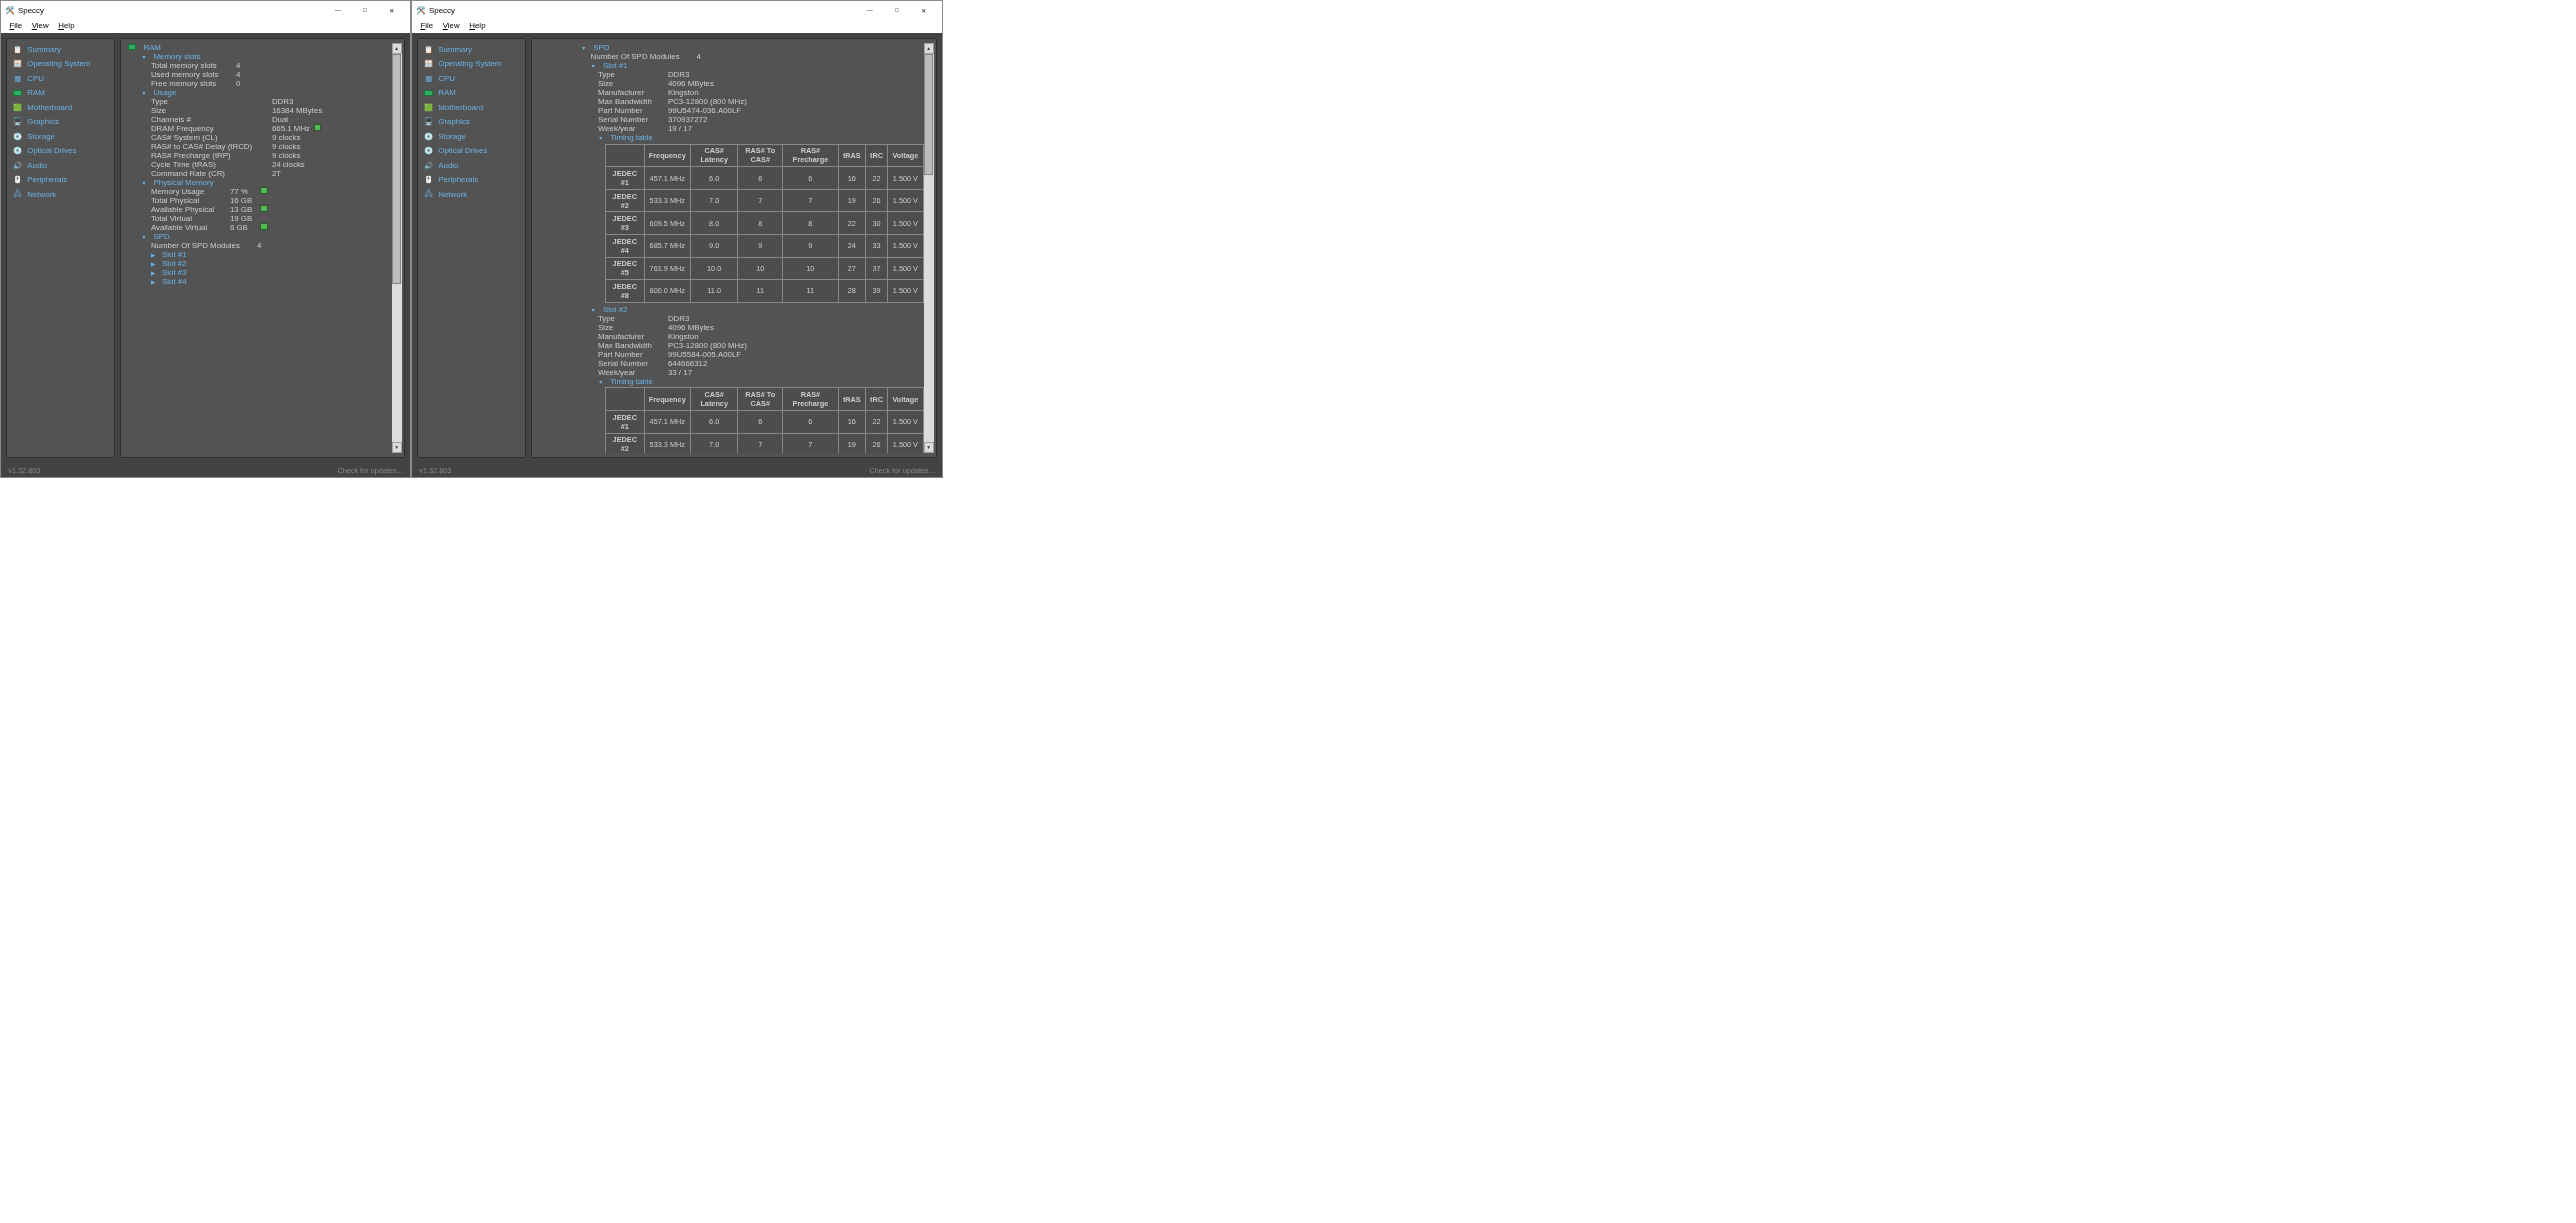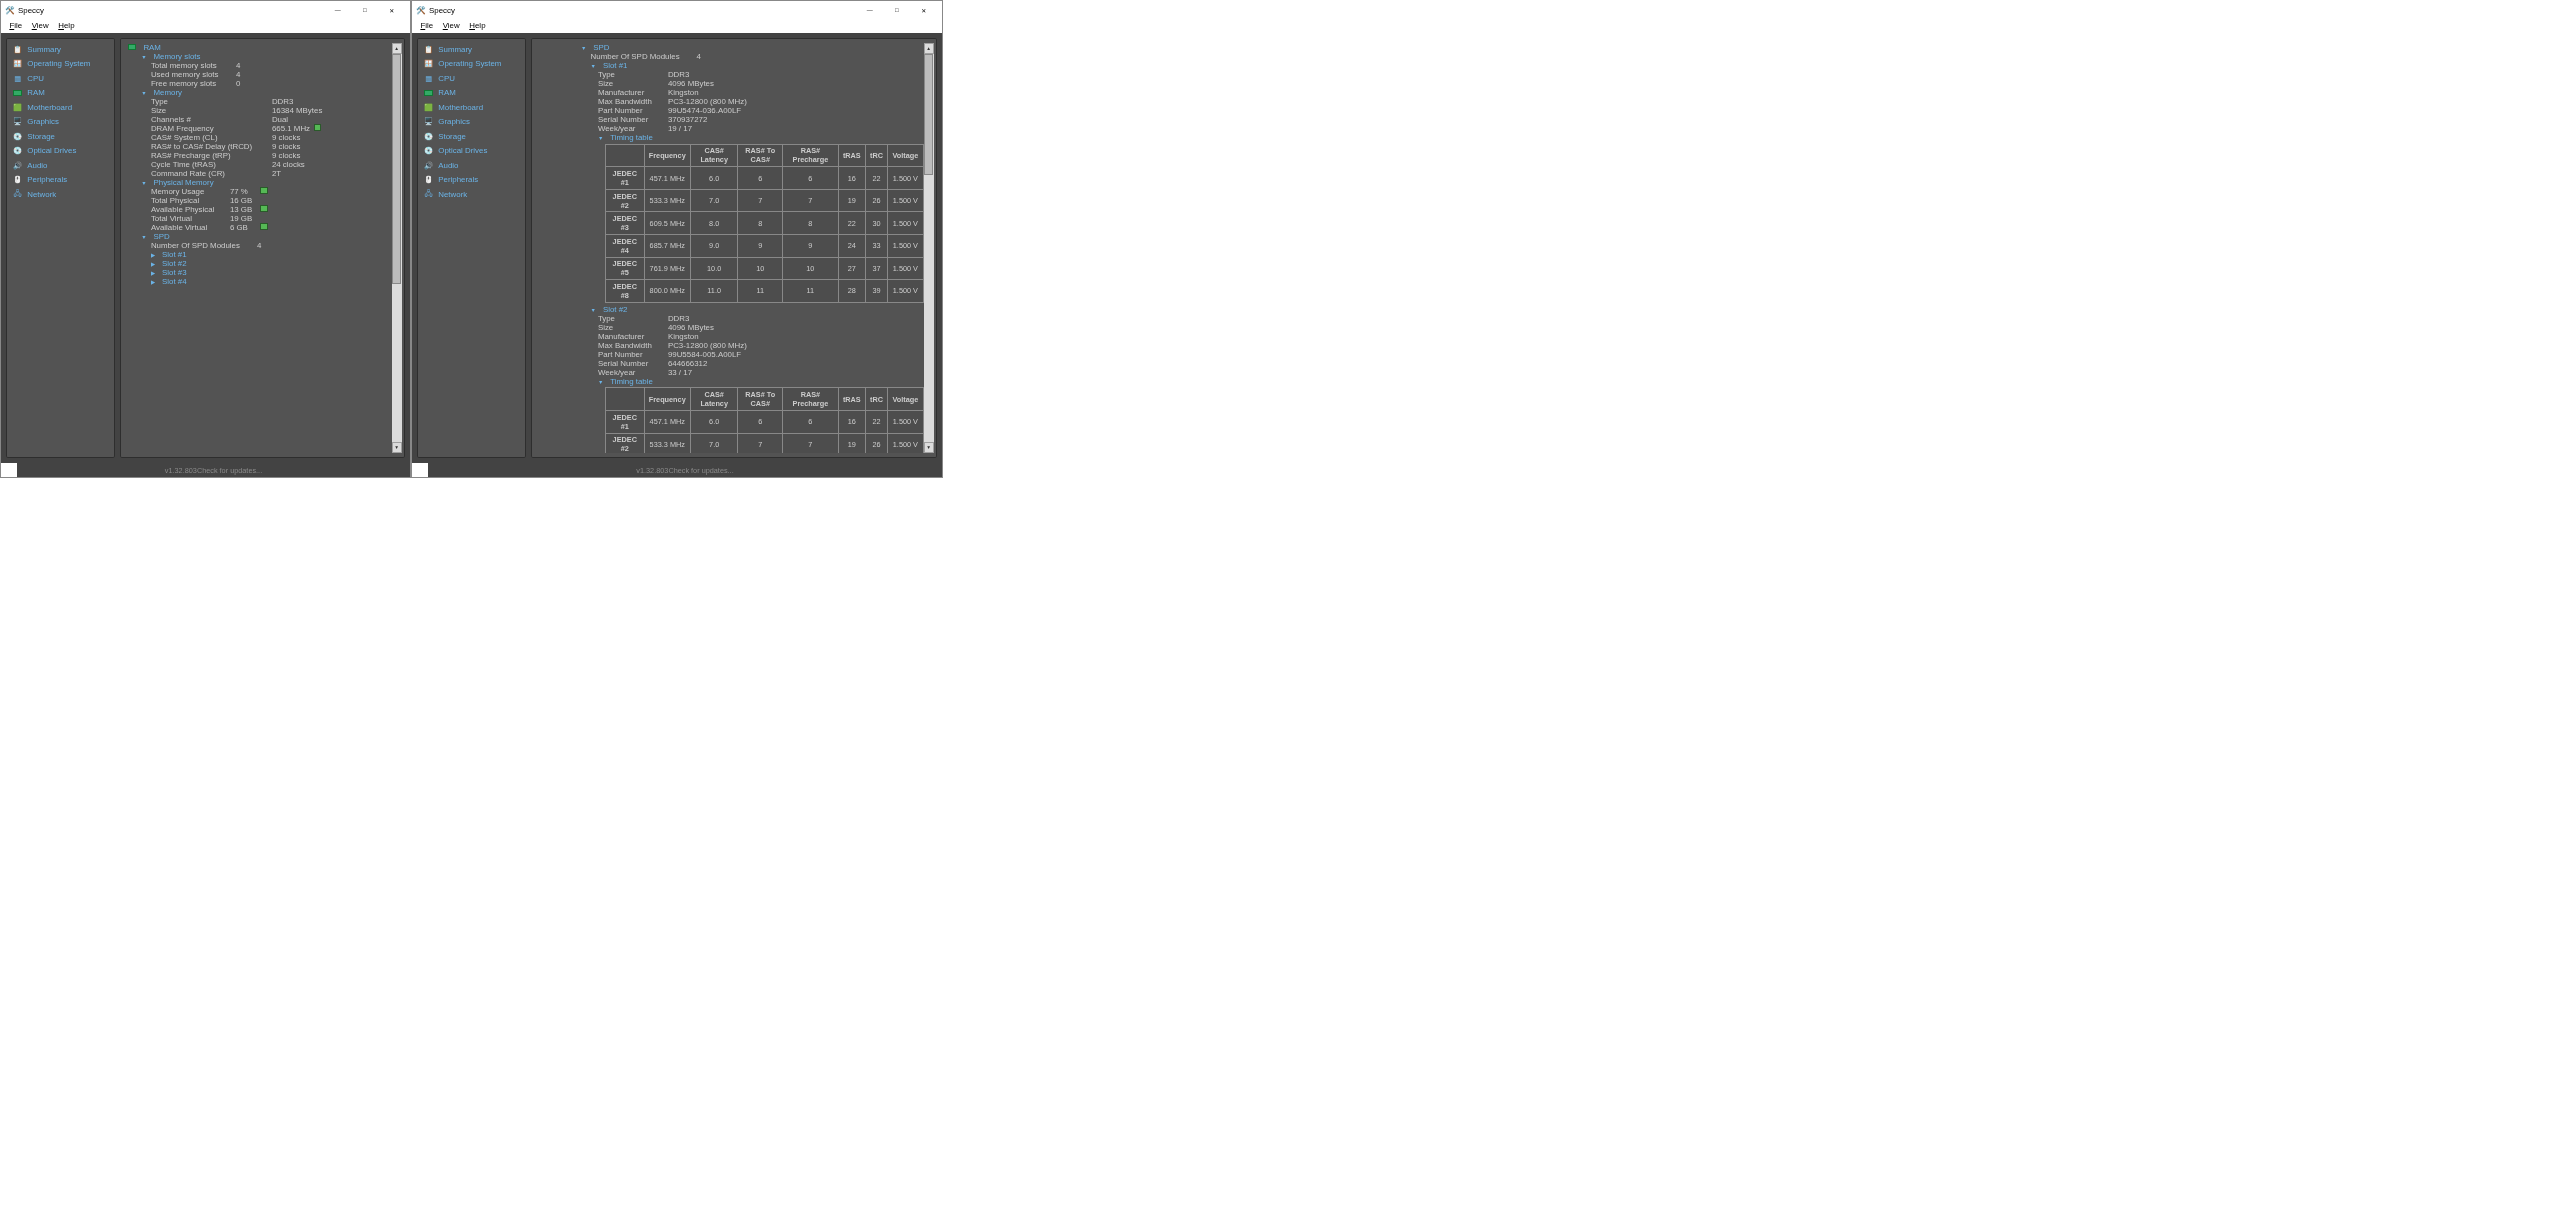--- a/index.html
+++ b/index.html
@@ -123,7 +123,7 @@
             <span class="kvlabel" style="width:85px">Free memory slots</span>
             <span class="kvval">0</span>
           </div>
-      <div class="section-head indent-1"><span class="caret">▼</span>&nbsp;<span class="link">Memory</span></div>
+      <div class="section-head indent-1"><span class="caret">▼</span>&nbsp;<span class="link">Usage</span></div>
       <div class="kvrow indent-2">
             <span class="kvlabel" style="width:121px">Type</span>
             <span class="kvval">DDR3</span>

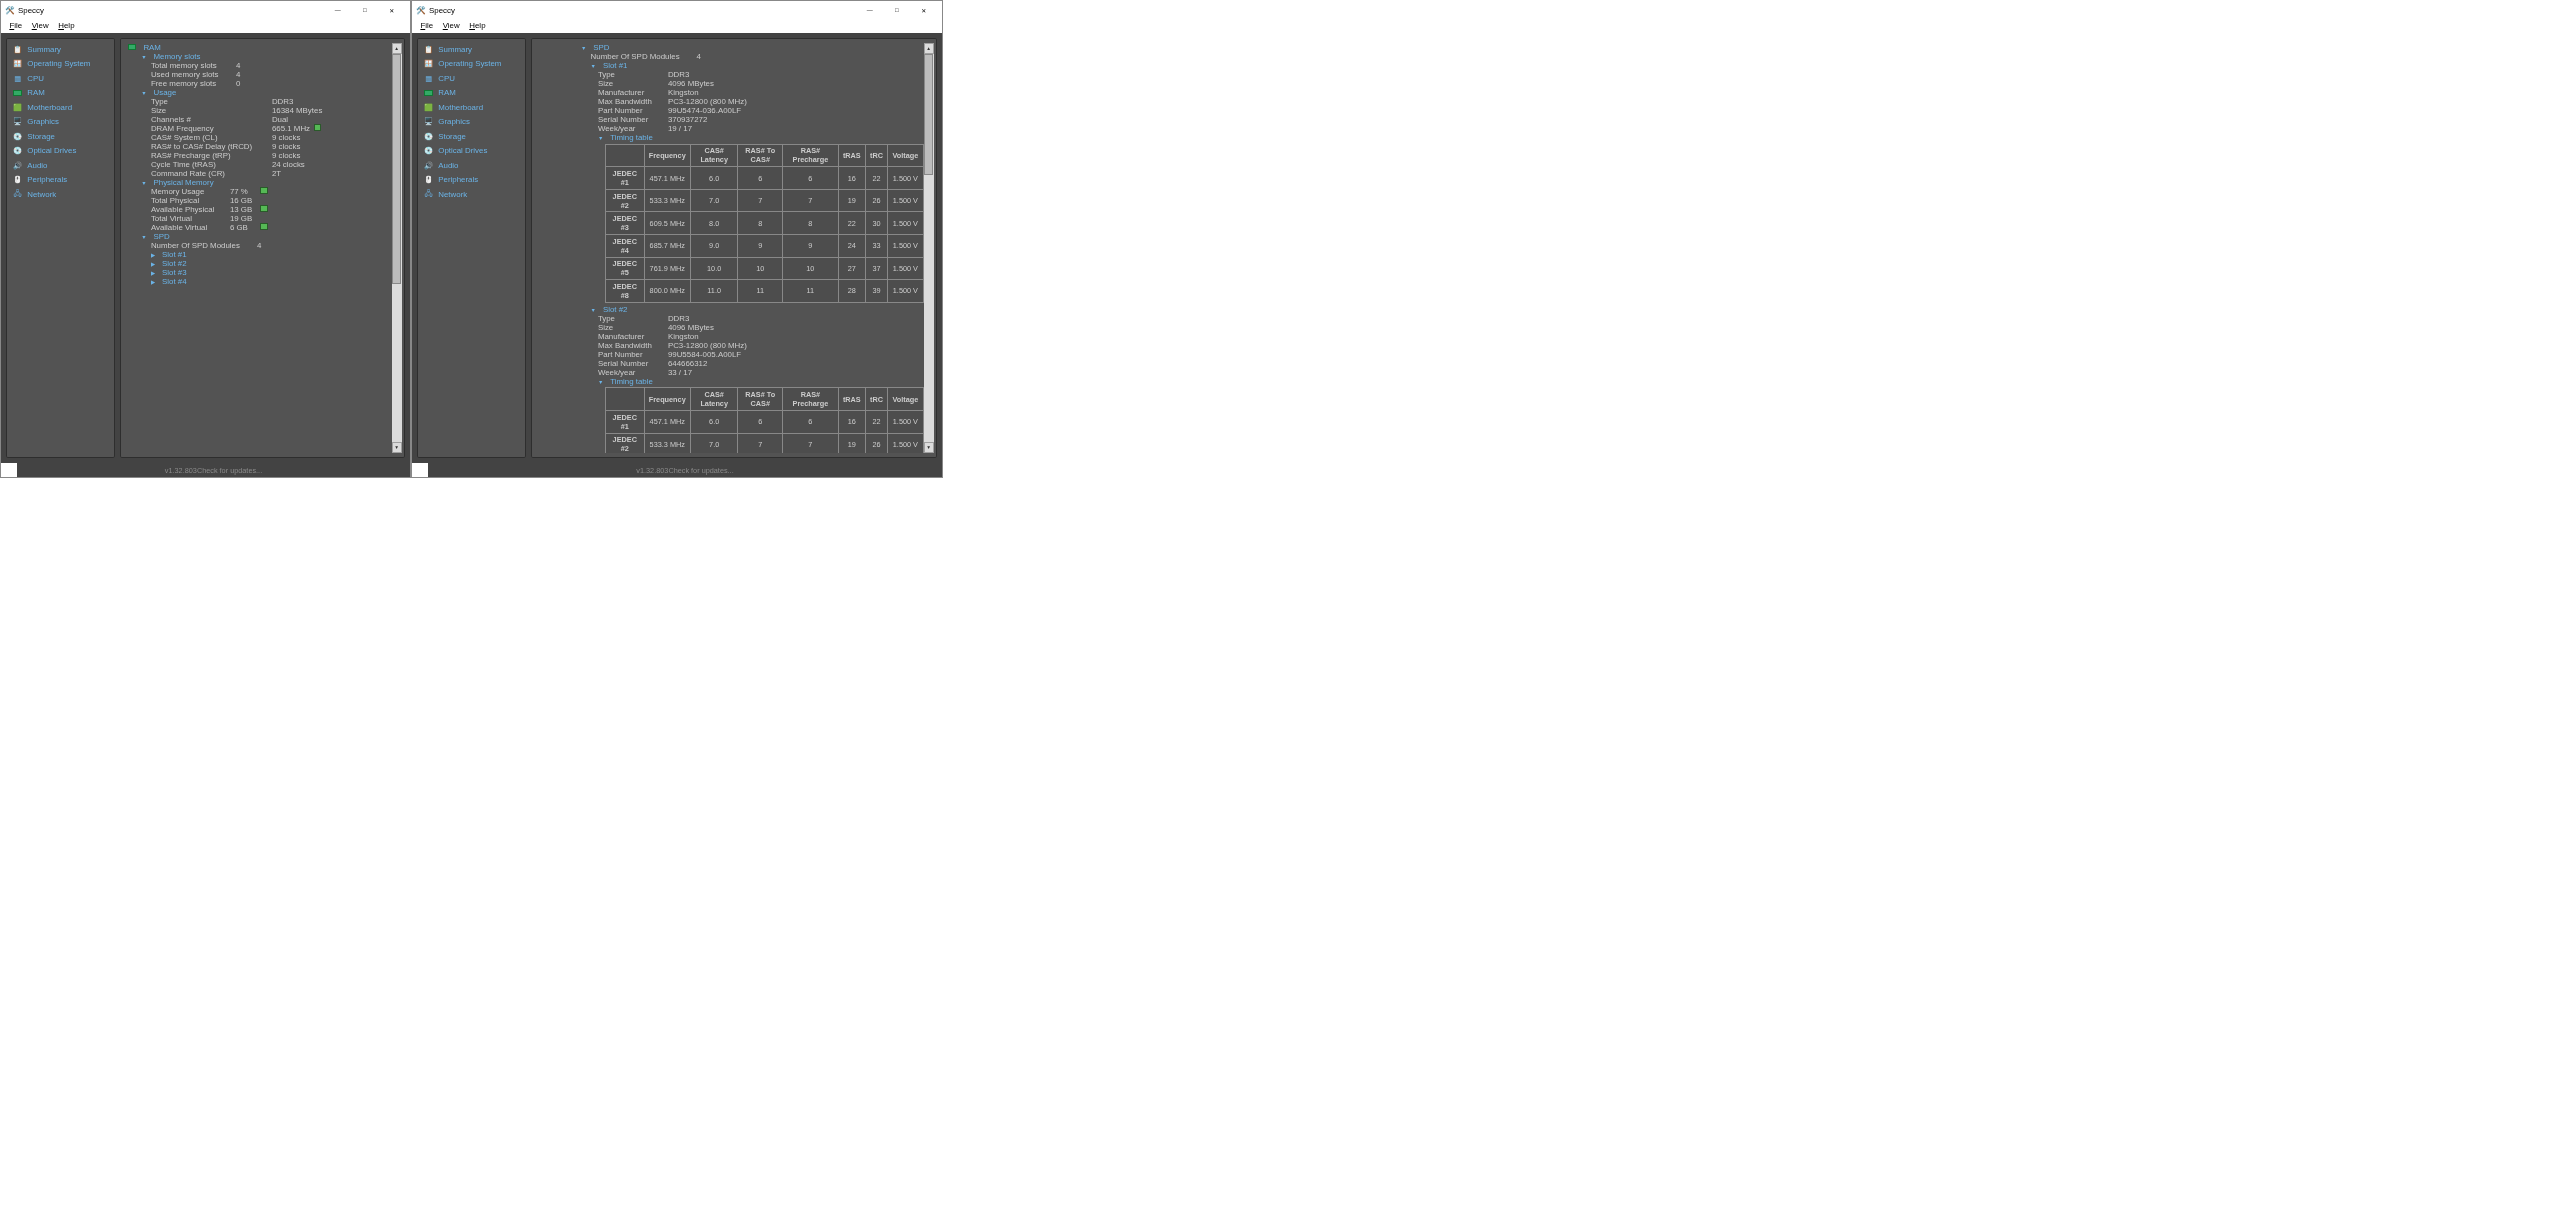--- a/index.html
+++ b/index.html
@@ -32,7 +32,7 @@
 .indent-1 { padding-left: 13.3px; }
 .indent-2 { padding-left: 23px; }
 .link { color: #6bb3e6; cursor: pointer; }
-.statusbar { background: #434343; color: #8a8a8a; font-size: 7.3px; display: flex; justify-content: center; padding: 2.4px 7.3px; margin-left: 16px; }
+.statusbar { background: #434343; color: #8a8a8a; font-size: 7.3px; display: flex; justify-content: space-between; padding: 2.4px 7.3px; }
 .statusbar .upd { color: #8a8a8a; }
 table.timing { border-collapse: collapse; margin-top: 1.2px; margin-left: 17px; }
 table.timing th, table.timing td { border: 0.6px solid #888; padding: 1.8px 4.2px; color: #ccc; font-size: 7.3px; text-align: center; background: #4d4d4d; }

